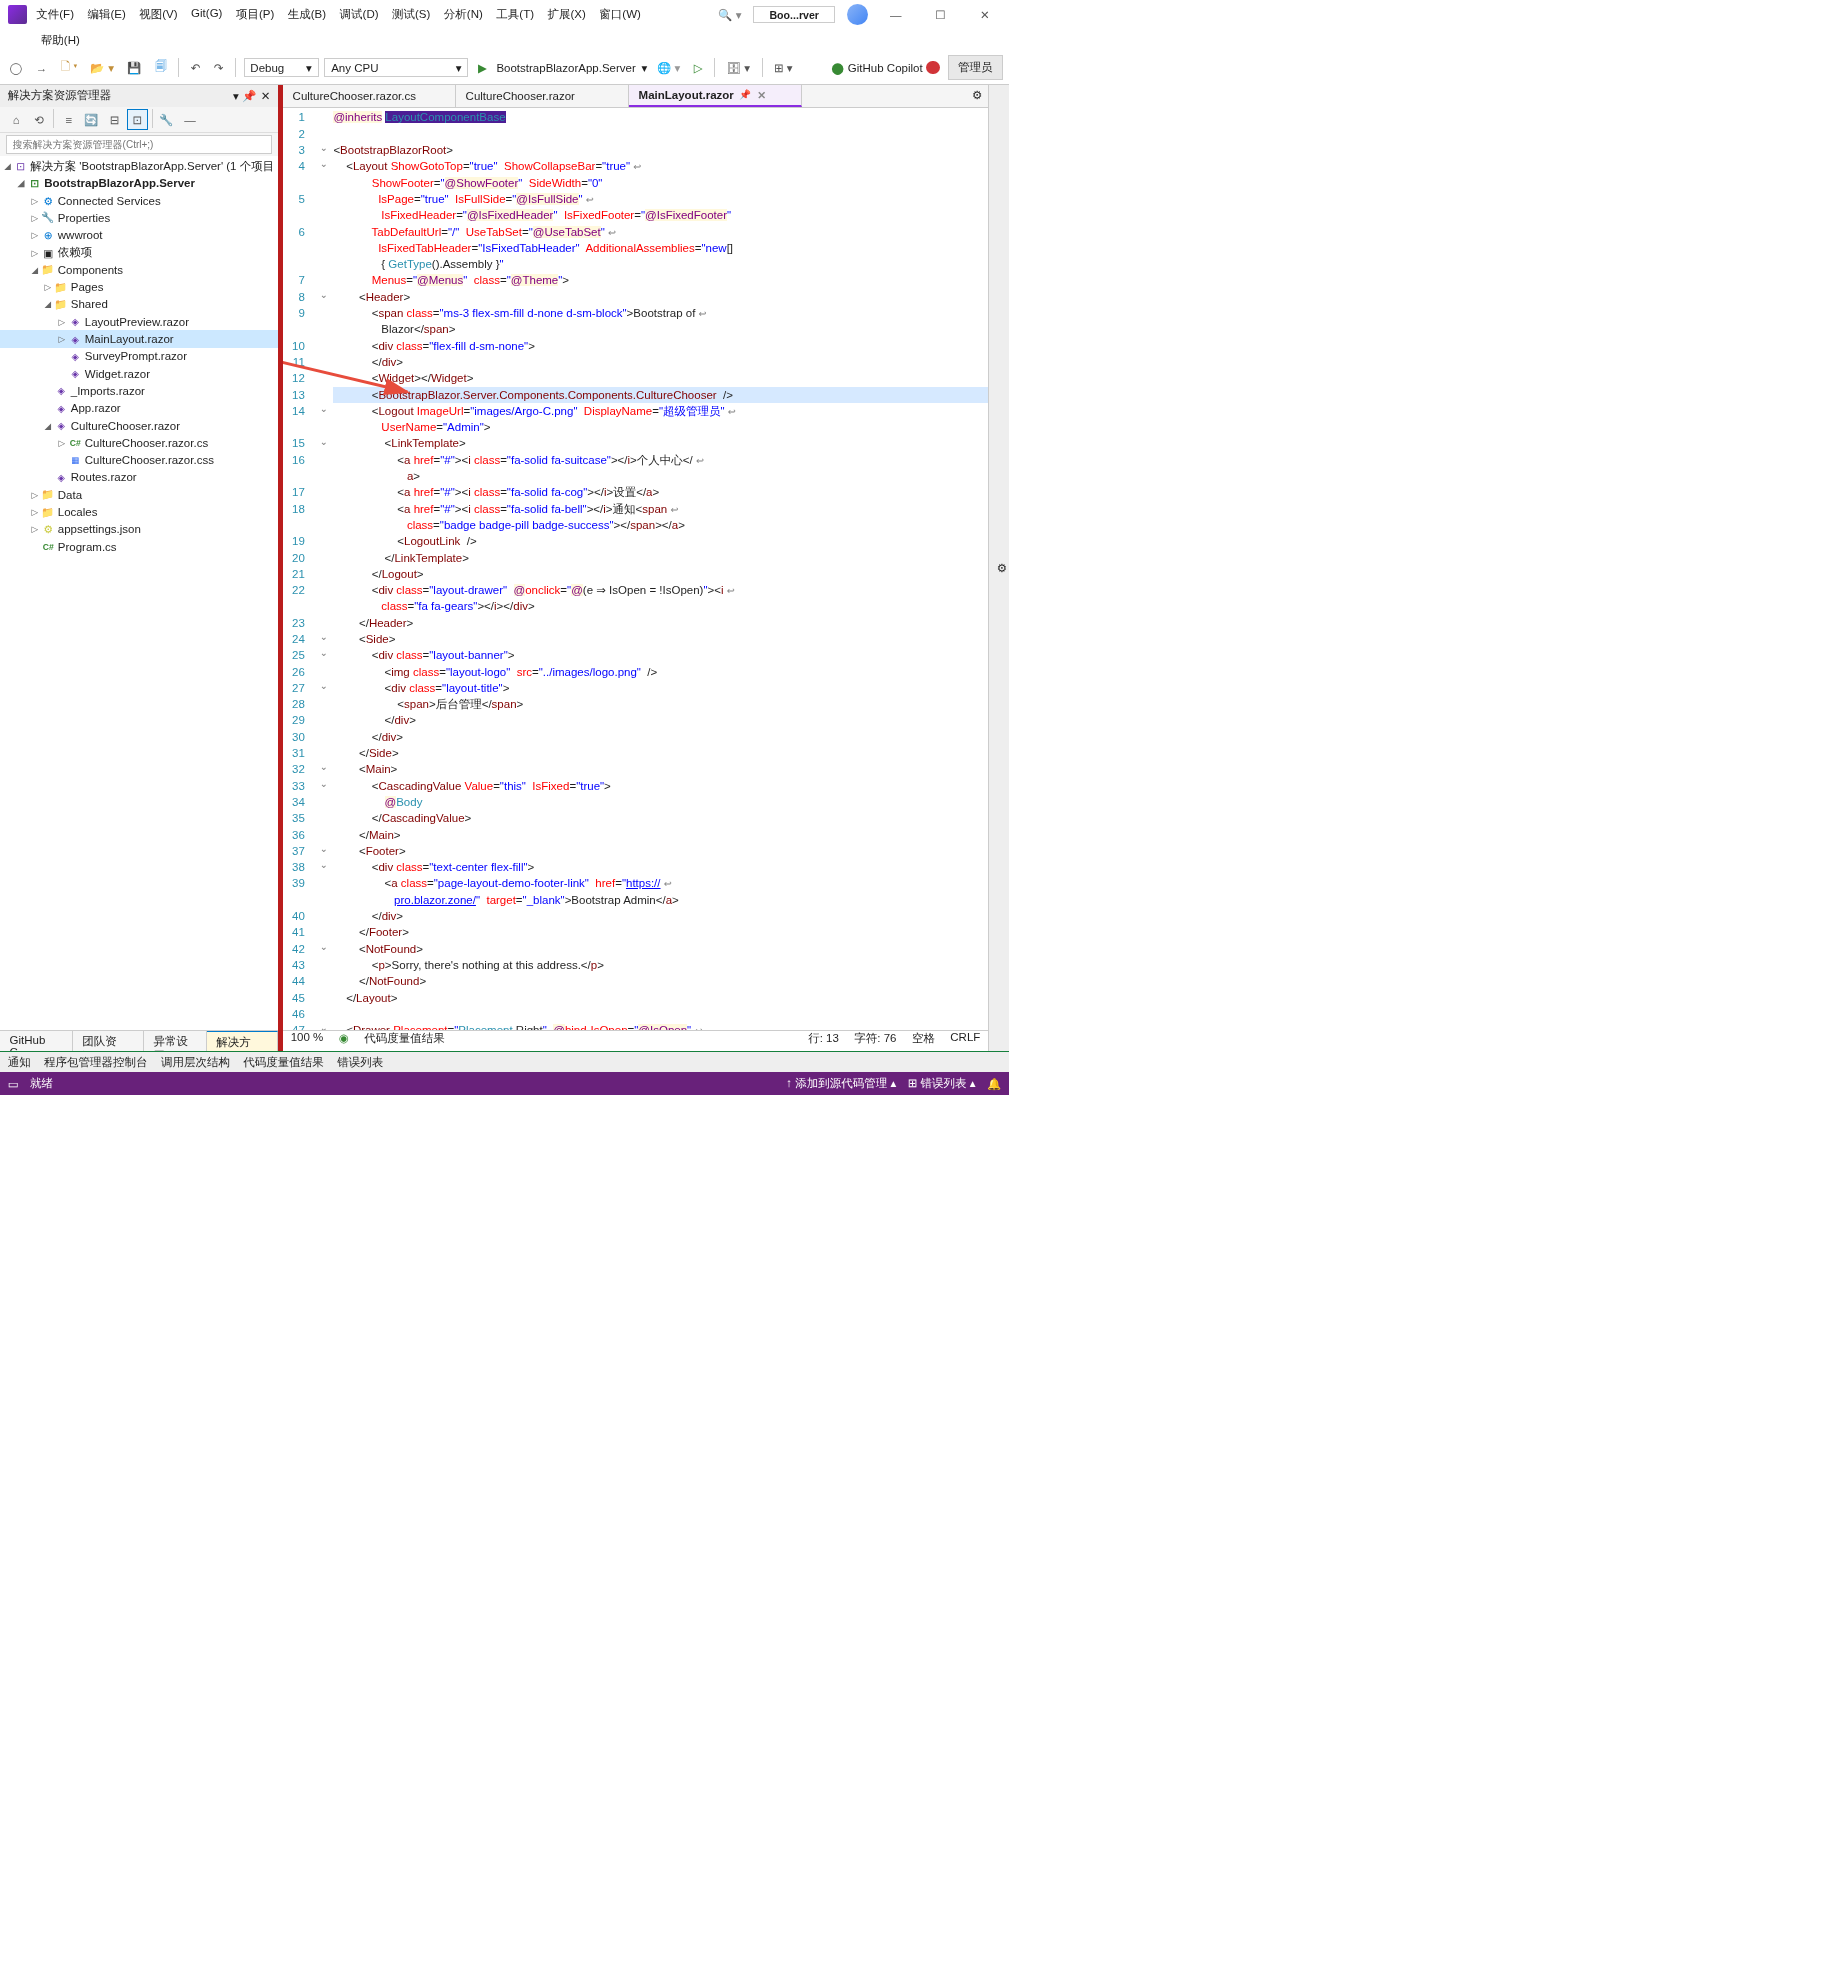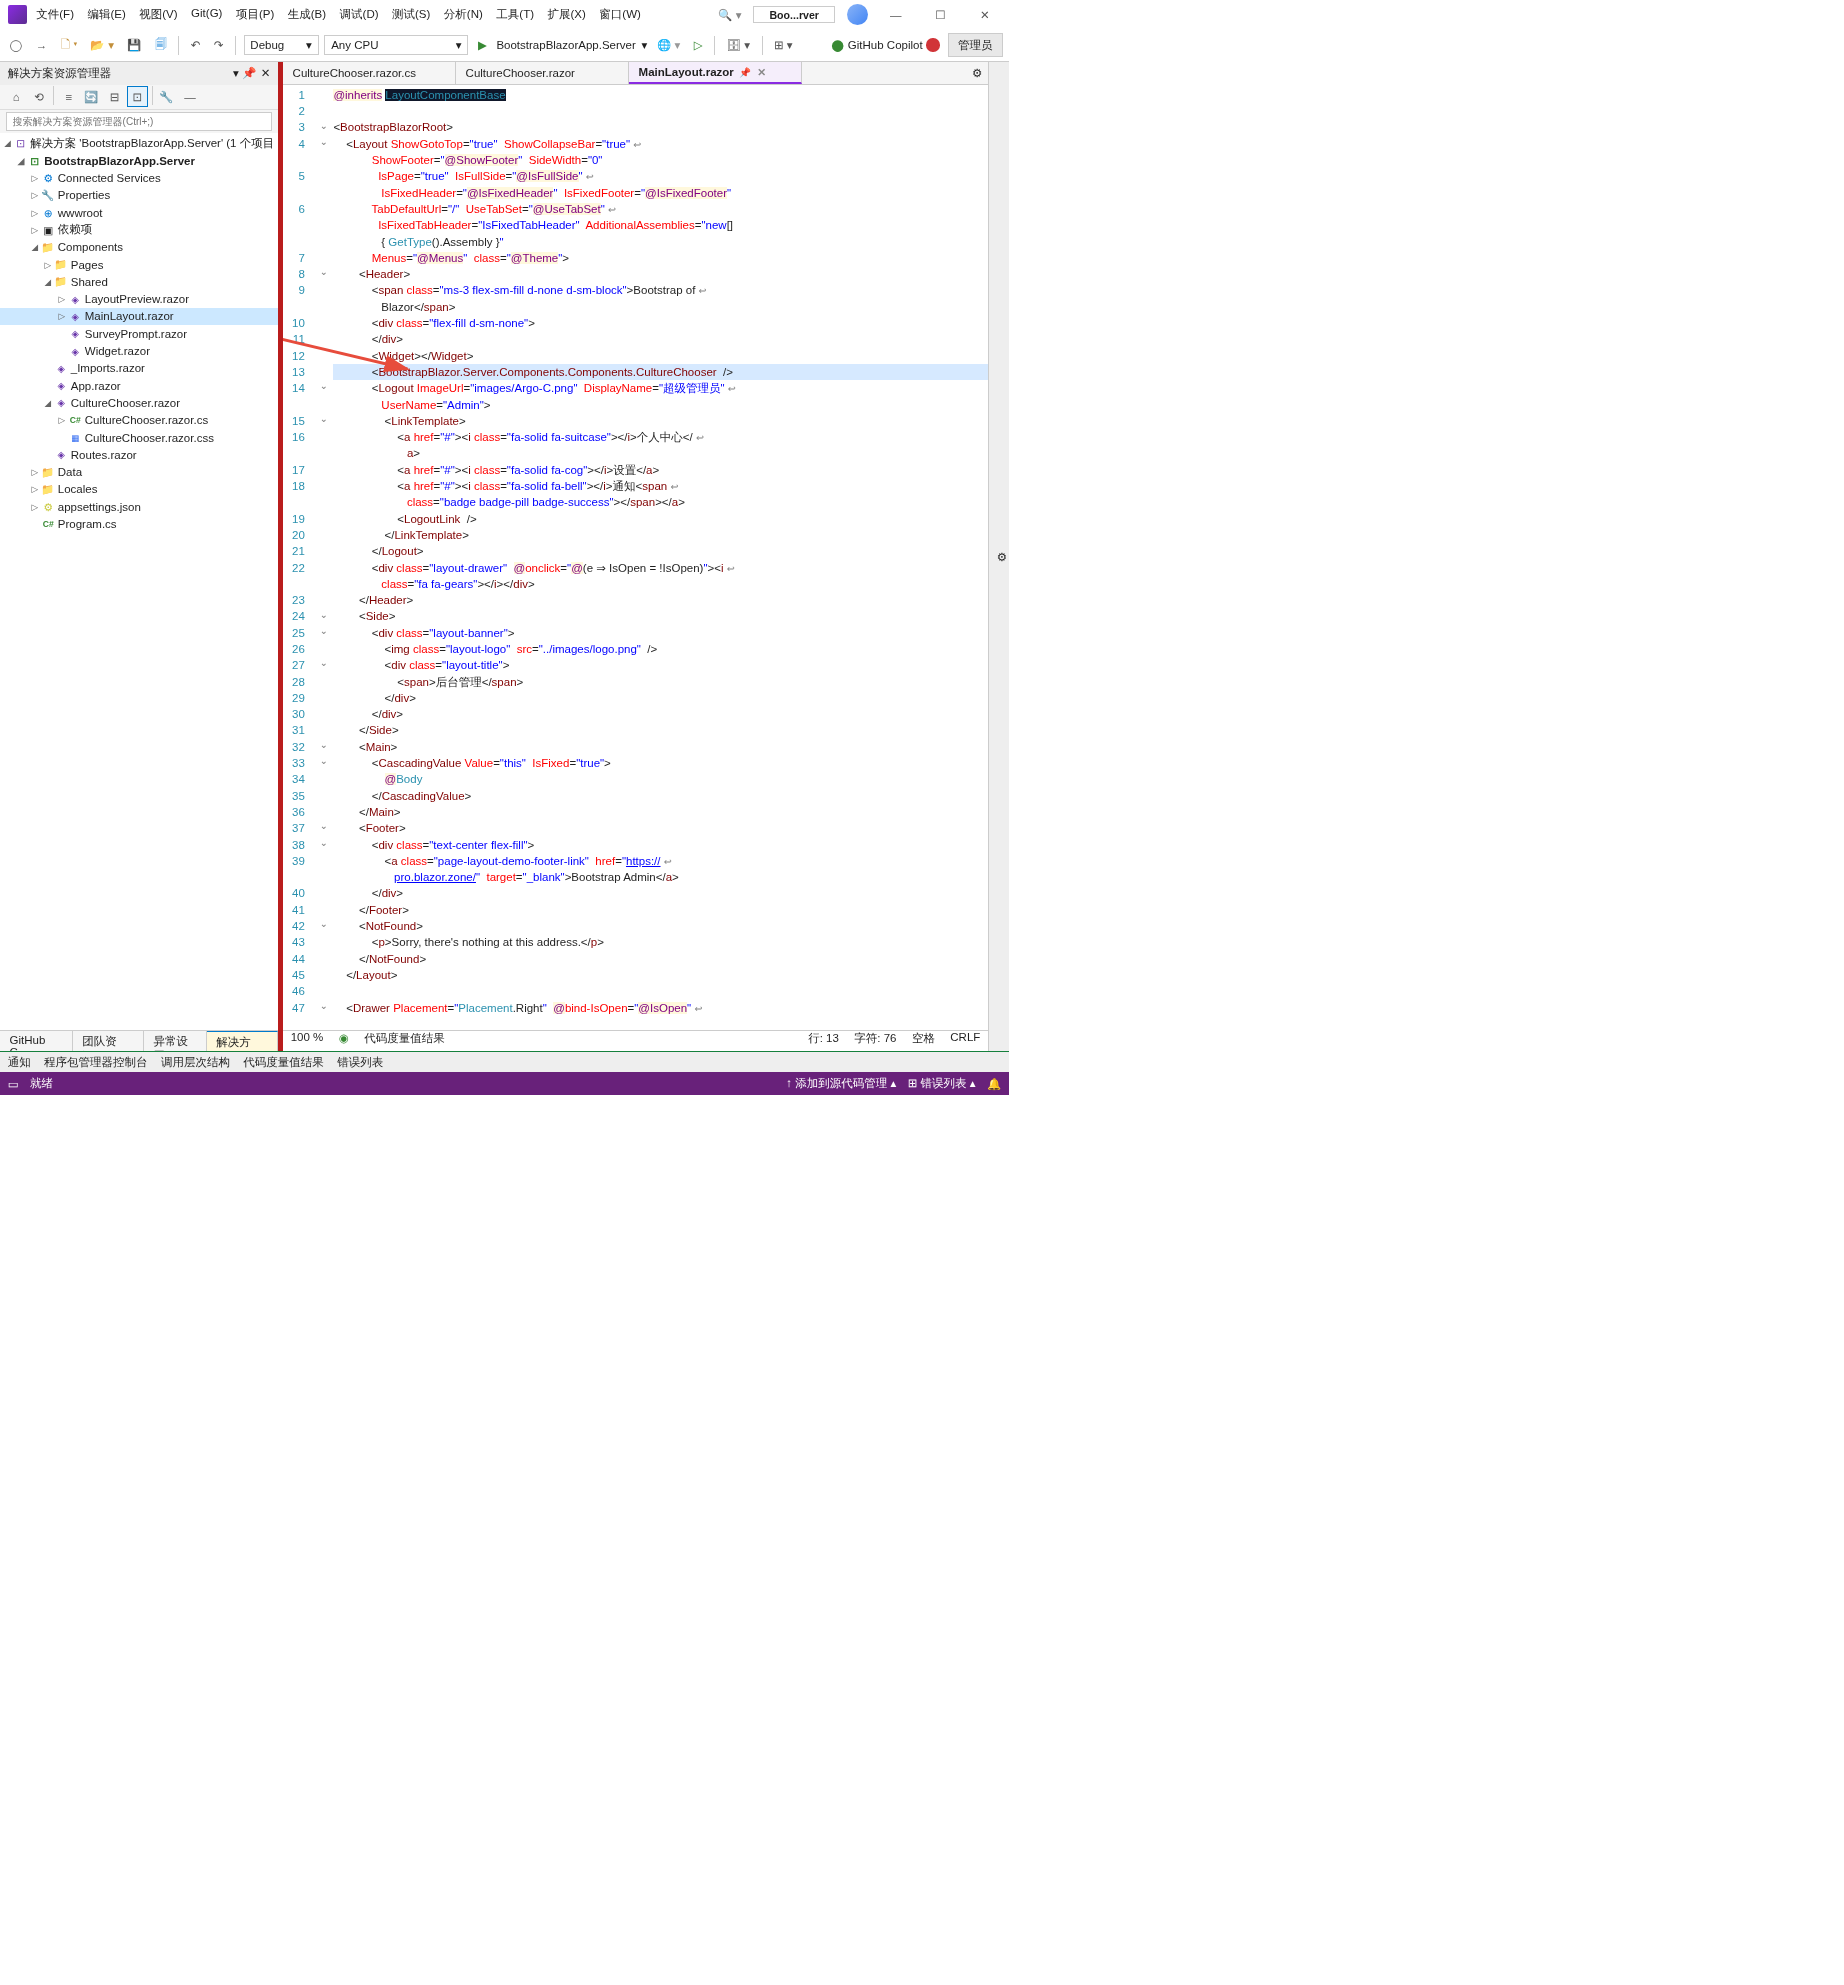--- a/index.html
+++ b/index.html
@@ -110,6 +110,9 @@
       <span class="winbtn">✕</span>
     </div>
   </div>
+  <div class="menu menu-row2" id="menu-row2">
+      <span>帮助(H)</span>
+    </div>
 
   <div class="toolbar">
     <span class="tb-btn">◯</span>

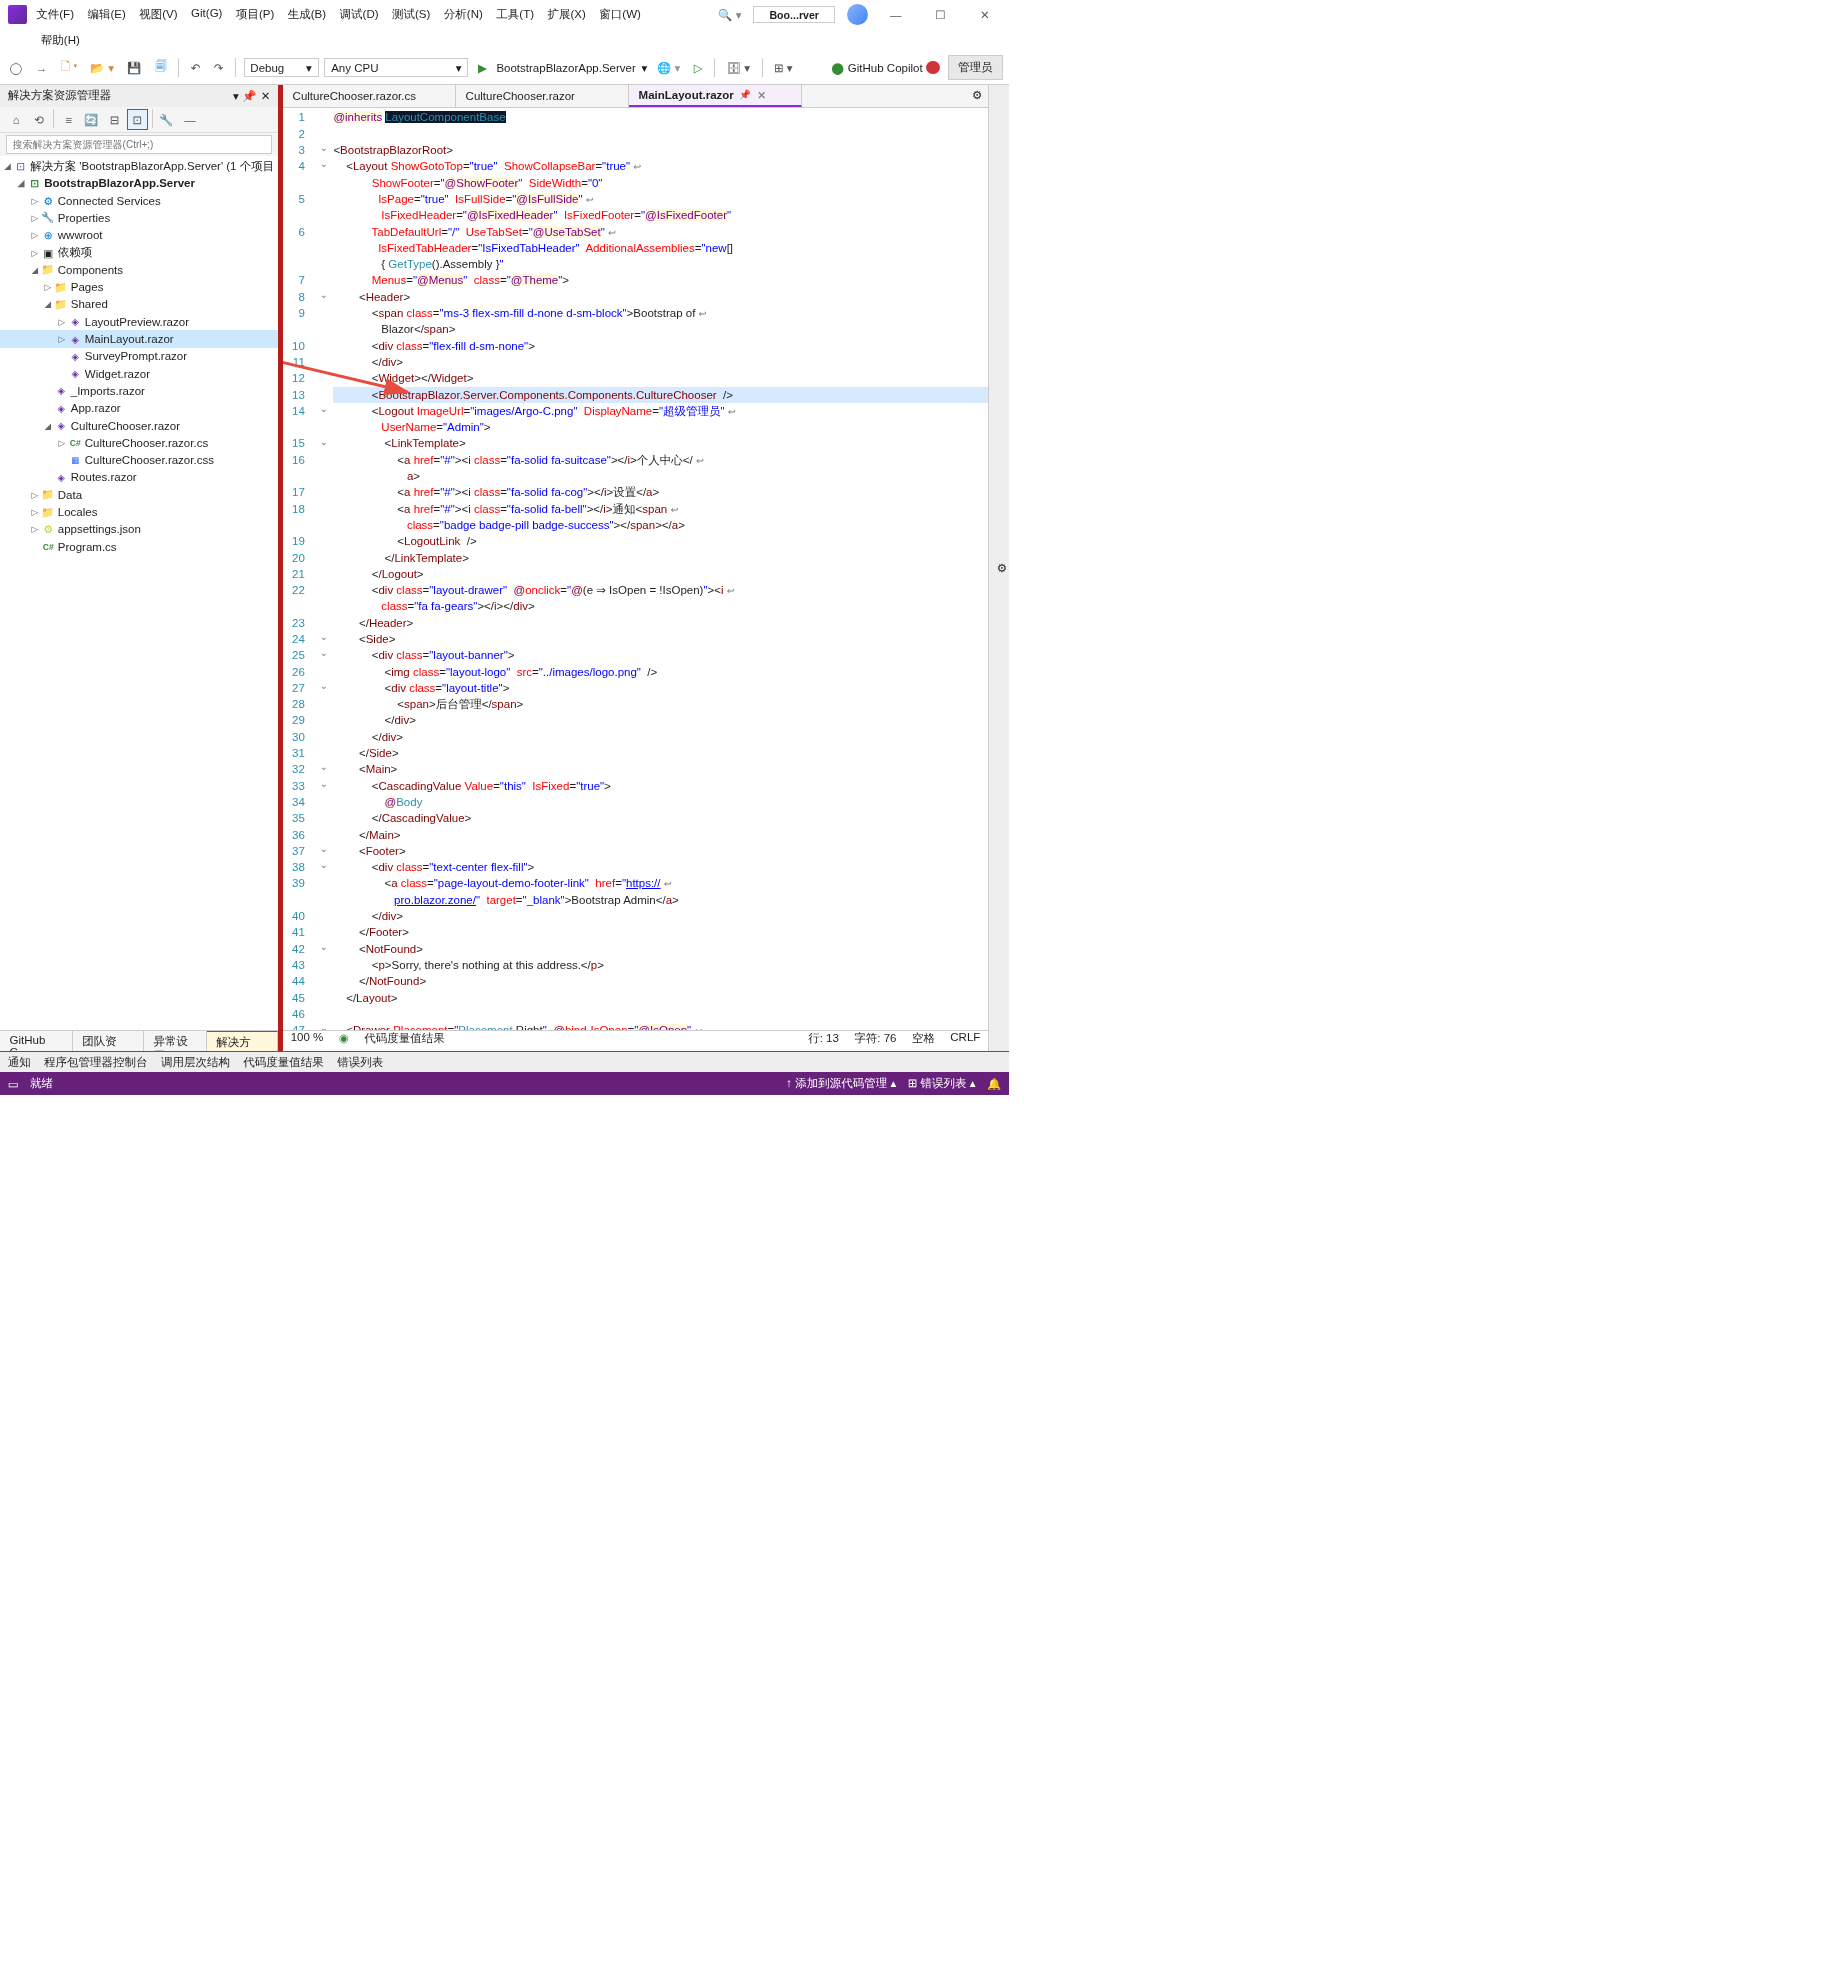--- a/index.html
+++ b/index.html
@@ -66,7 +66,7 @@
 .c-kw{color:#0000ff}
 .c-type{color:#2b91af}
 .c-url{color:#0000ff;text-decoration:underline}
-.c-light{background:#0f172a}
+.c-light{background:#4c1d95}
 .arrow-annotation{position:absolute;pointer-events:none;z-index:100}
 .right-rail{width:21px;background:#eee;border-left:1px solid #ccc;display:flex;flex-direction:column;align-items:center;writing-mode:vertical-rl;text-orientation:mixed;font-size:10.6px;padding:3.8px 0;gap:7.7px}
 .right-rail span{padding:5.8px 1.9px;cursor:pointer}

